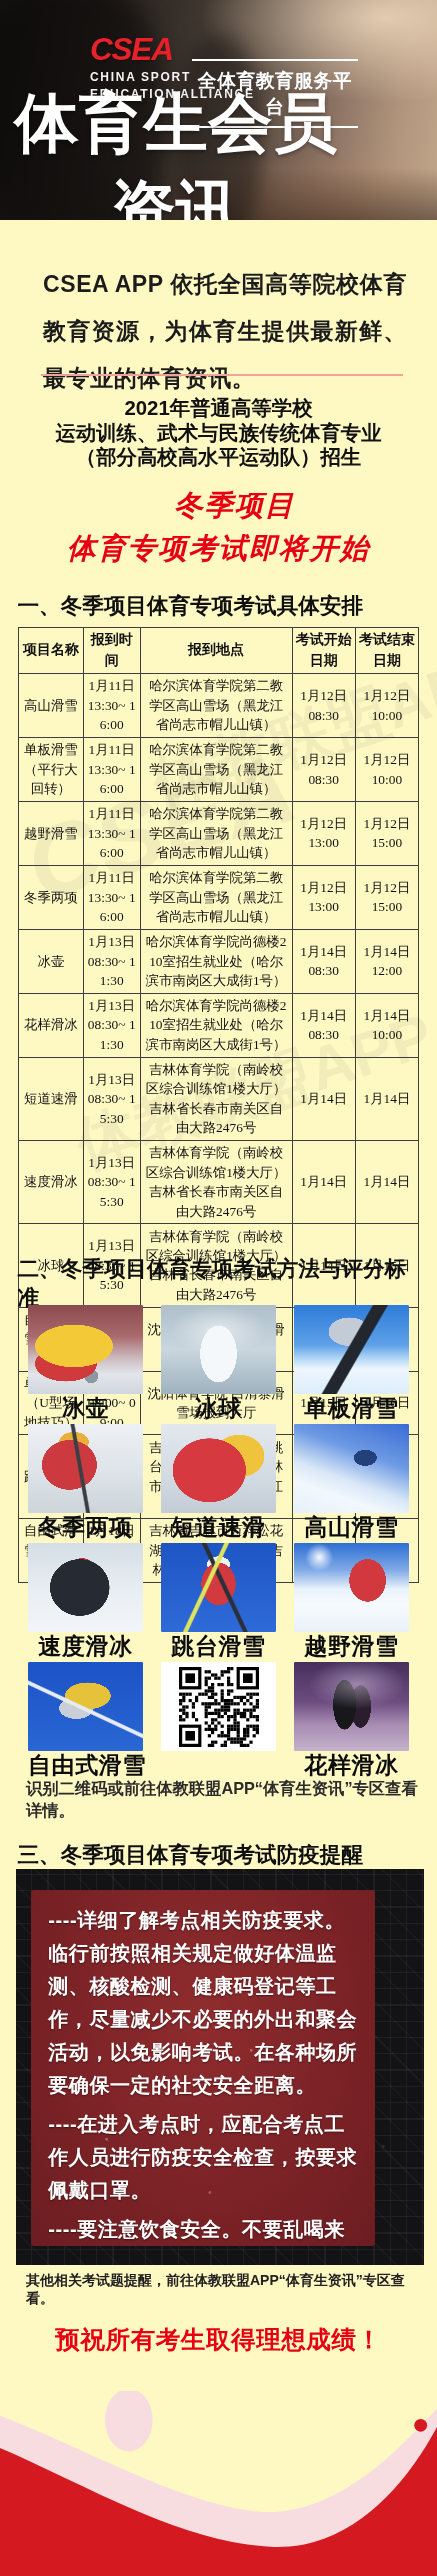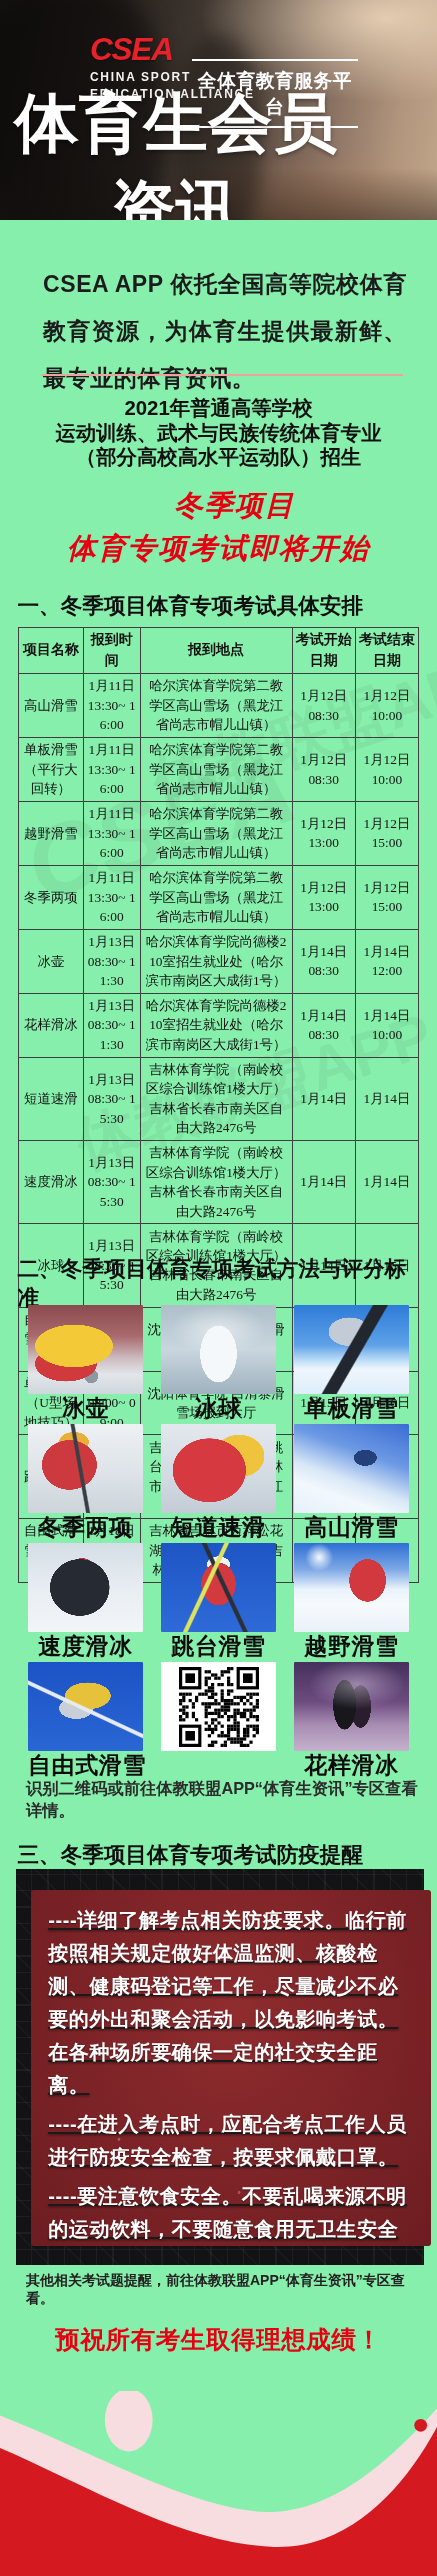--- a/index.html
+++ b/index.html
@@ -3,7 +3,7 @@
 <meta charset="utf-8">
 <style>
   html,body{margin:0;padding:0;background:#e9e9e9;}
-  #page{position:relative;width:437px;height:2576px;margin:0 auto;background:#86efac;
+  #page{position:relative;width:437px;height:2576px;margin:0 auto;background:#fef9c3;
         overflow:hidden;font-family:"Liberation Sans","DejaVu Sans",sans-serif;color:#1a1a1a;}
 
   

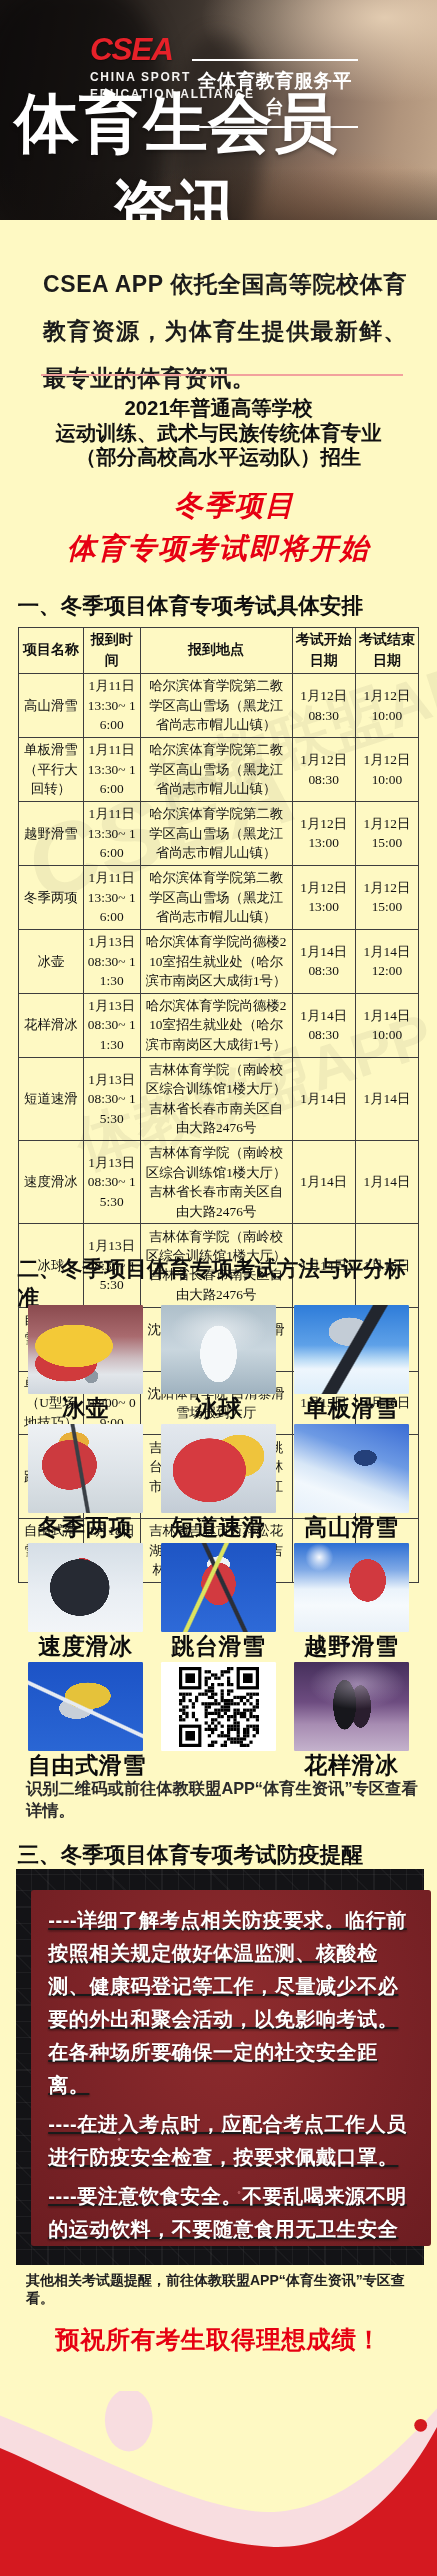--- a/index.html
+++ b/index.html
@@ -139,7 +139,7 @@
         repeating-linear-gradient(0deg, transparent 0 15px, rgba(255,255,255,.05) 15px 16.3px),
         repeating-linear-gradient(90deg, transparent 0 15px, rgba(255,255,255,.05) 15px 16.3px),
         repeating-linear-gradient(45deg, transparent 0 23px, rgba(255,255,255,.035) 23px 24.5px);}
-  .panel-inner{position:absolute;left:15px;top:21px;width:400px;height:356px;border-radius:2.9px;
+  .panel-inner{position:absolute;left:15px;top:21px;width:344px;height:356px;border-radius:2.9px;
       background:
         radial-gradient(circle 1.7px at 30% 28%, rgba(255,170,170,.5) 0 1.2px, transparent 1.7px),
         radial-gradient(circle 1.2px at 64% 45%, rgba(255,170,170,.45) 0 1.2px, transparent 1.7px),
@@ -147,7 +147,7 @@
         radial-gradient(circle 1.2px at 22% 70%, rgba(255,170,170,.4) 0 1.2px, transparent 1.7px),
         radial-gradient(circle 1.7px at 52% 85%, rgba(255,170,170,.35) 0 1.2px, transparent 1.7px),
         radial-gradient(ellipse at 50% 35%, #8f2c2e 0%, #7c2327 55%, #6c1d21 100%);
-      box-sizing:border-box;padding:14px 17.5px;overflow:hidden;text-decoration:underline;}
+      box-sizing:border-box;padding:14px 17.5px;overflow:hidden;}
   .panel-inner p{margin:0 0 5.8px;color:#ffffff;font-size:20px;font-weight:700;
       line-height:33px;letter-spacing:0.6px;text-shadow:0 1.2px 1.7px rgba(0,0,0,.45);}
 

